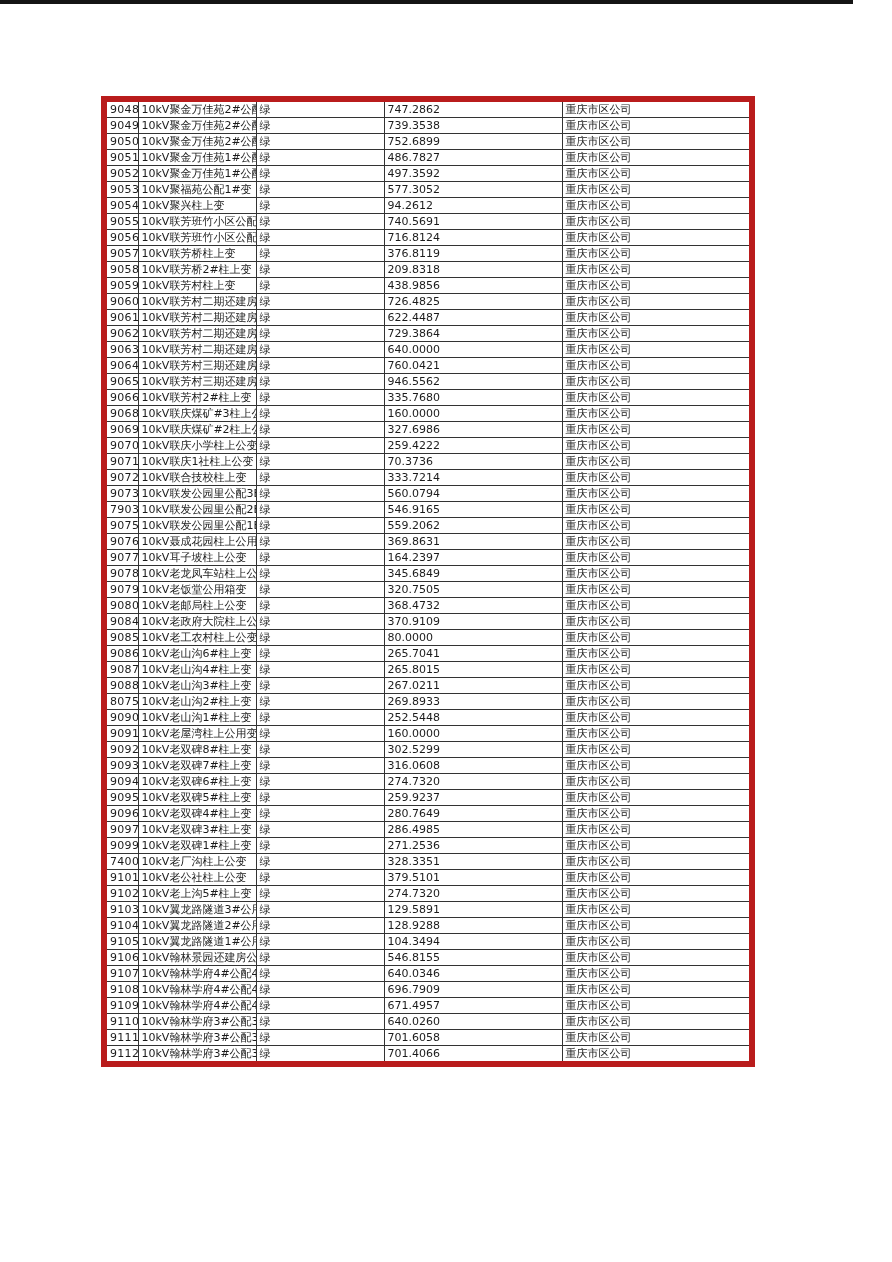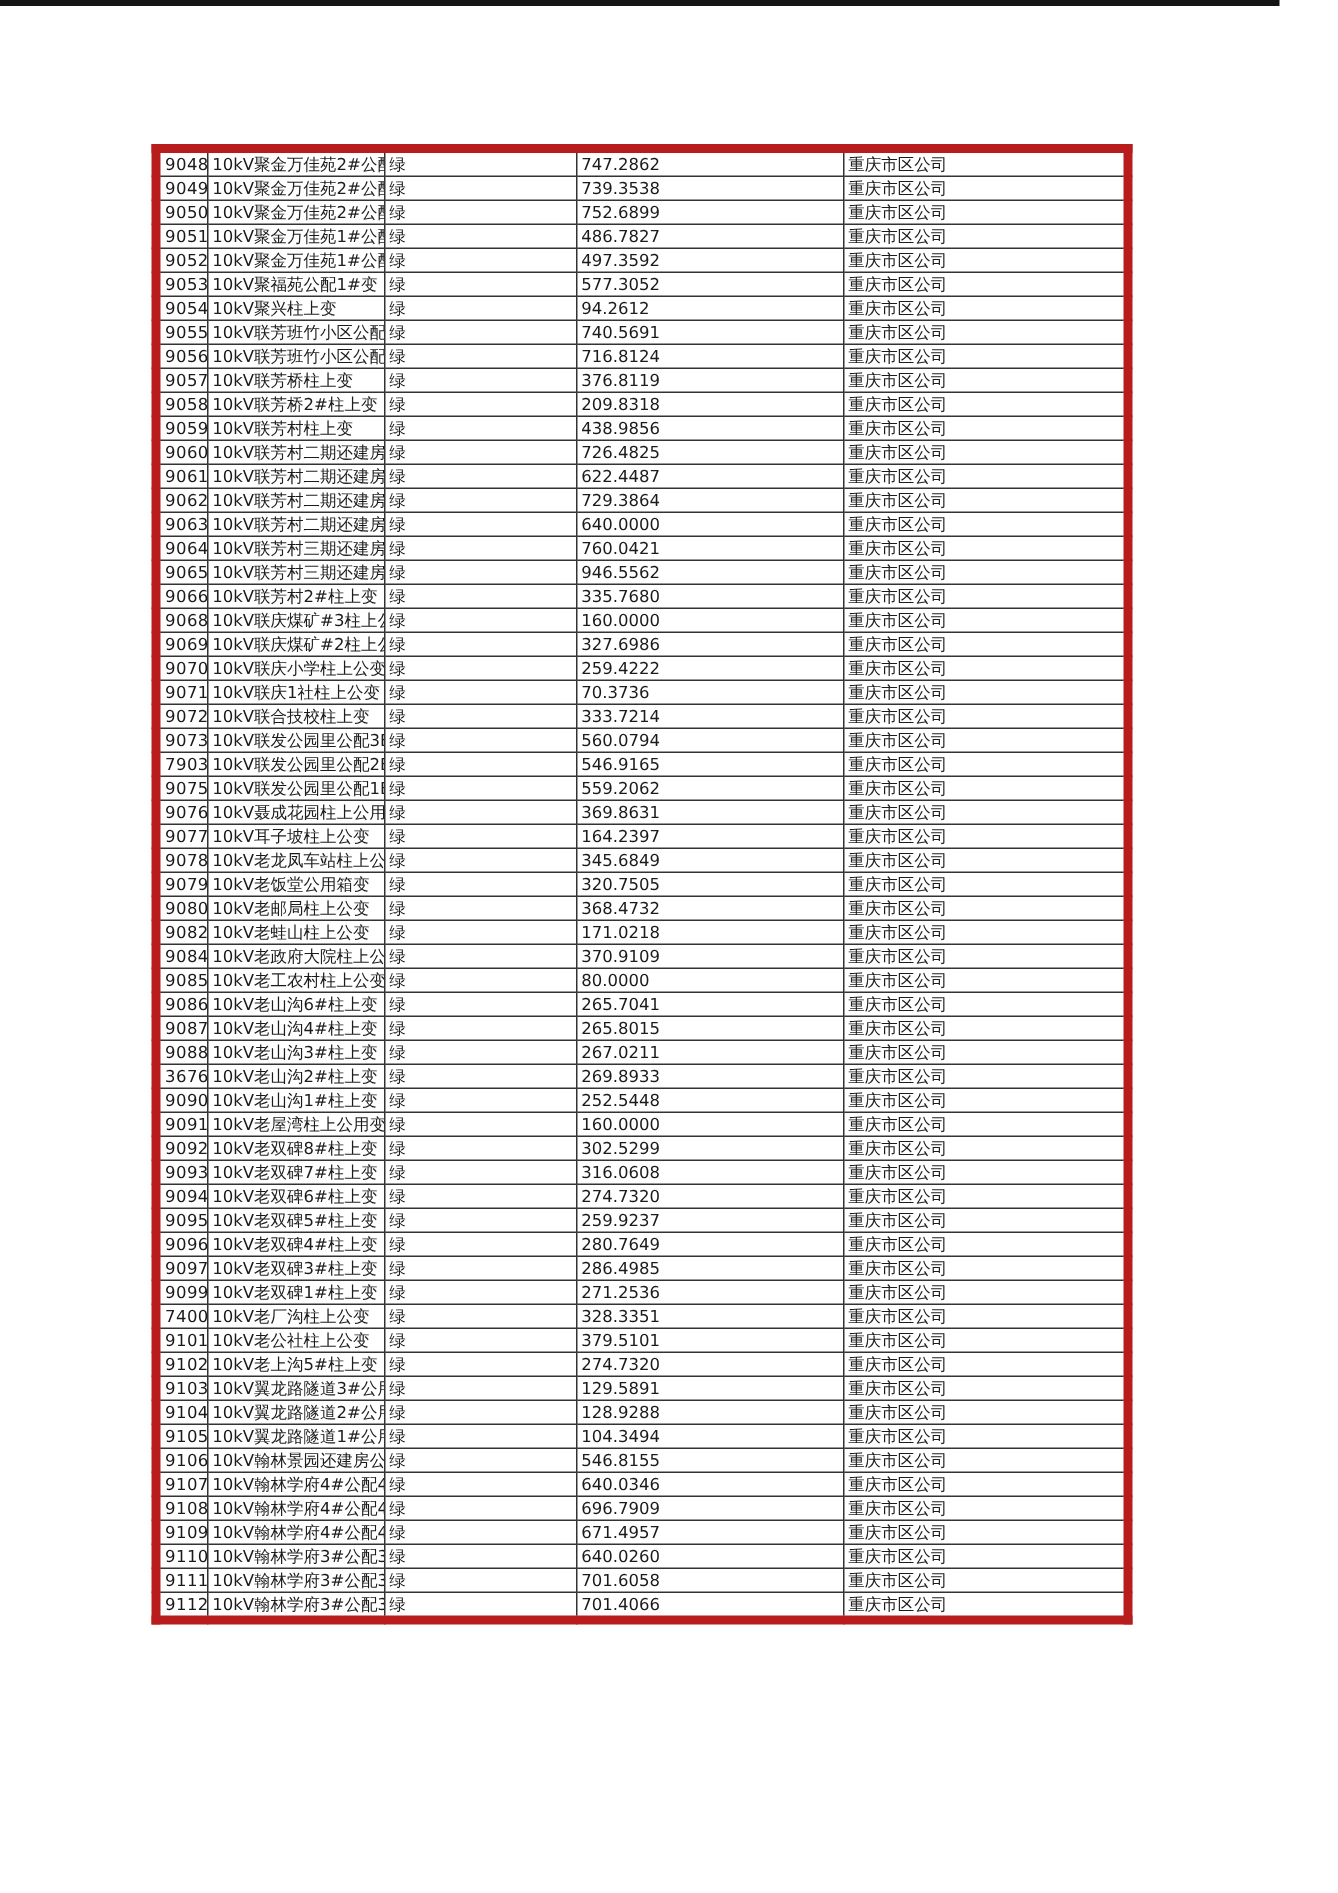--- a/index.html
+++ b/index.html
@@ -313,13 +313,6 @@
     </tr>
 
 
-    <tr>
-      <td class="c-id">9082</td>
-      <td class="c-name">10kV老蛙山柱上公变</td>
-      <td class="c-status">绿</td>
-      <td class="c-value">171.0218</td>
-      <td class="c-company">重庆市区公司</td>
-    </tr>
 
 
     <tr>

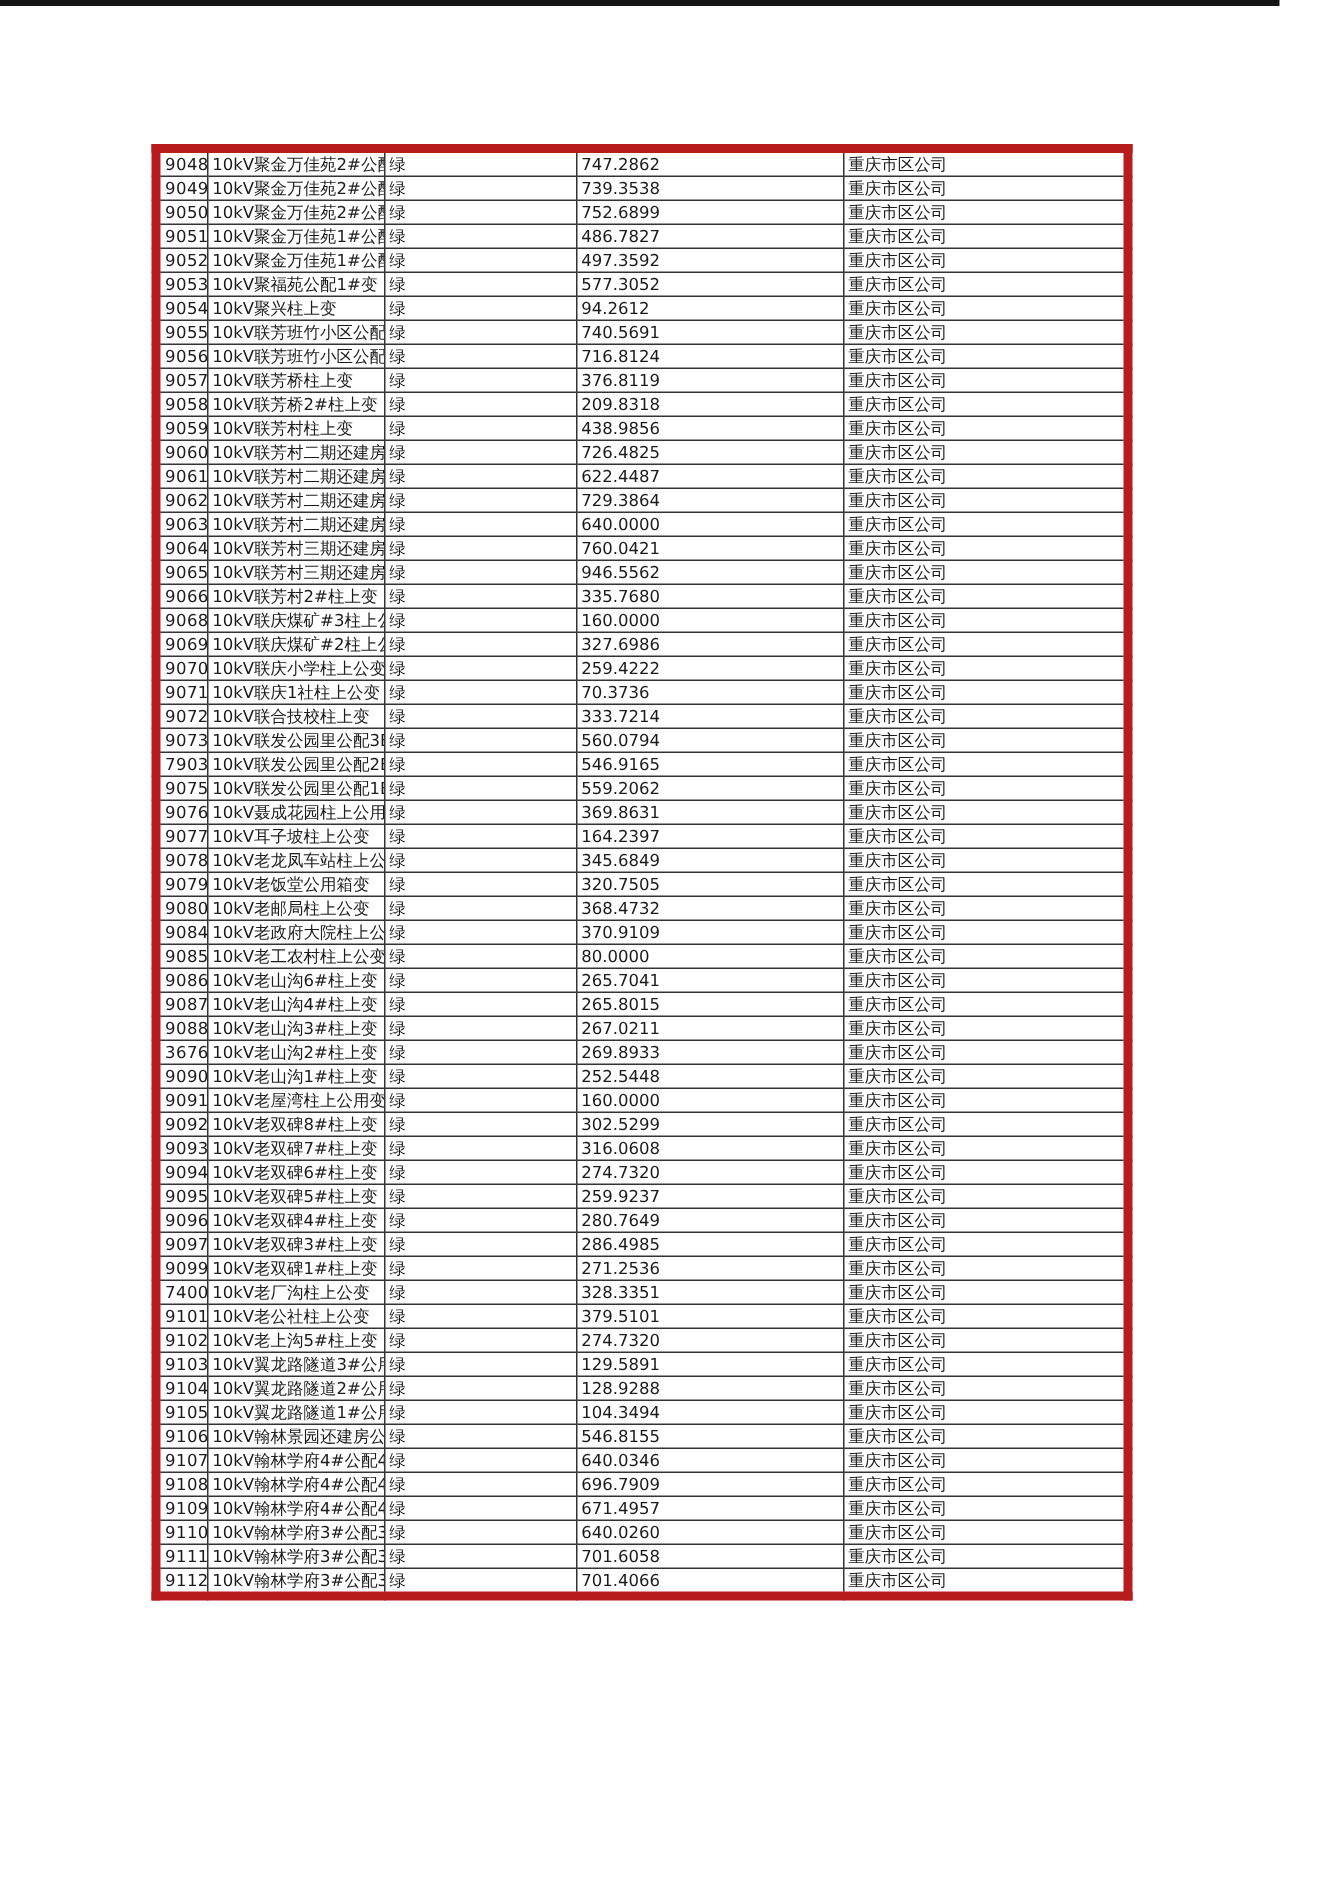--- a/index.html
+++ b/index.html
@@ -356,7 +356,7 @@
     </tr>
 
     <tr>
-      <td class="c-id">3676</td>
+      <td class="c-id">8075</td>
       <td class="c-name">10kV老山沟2#柱上变</td>
       <td class="c-status">绿</td>
       <td class="c-value">269.8933</td>

